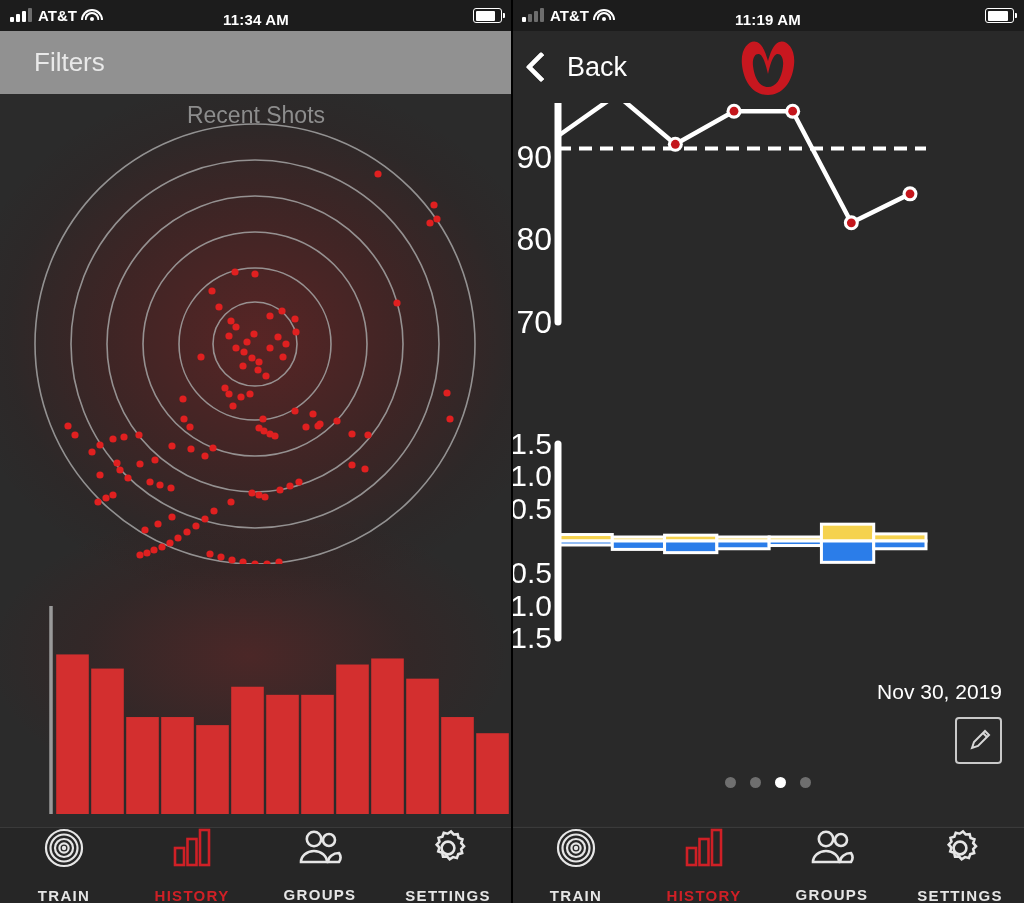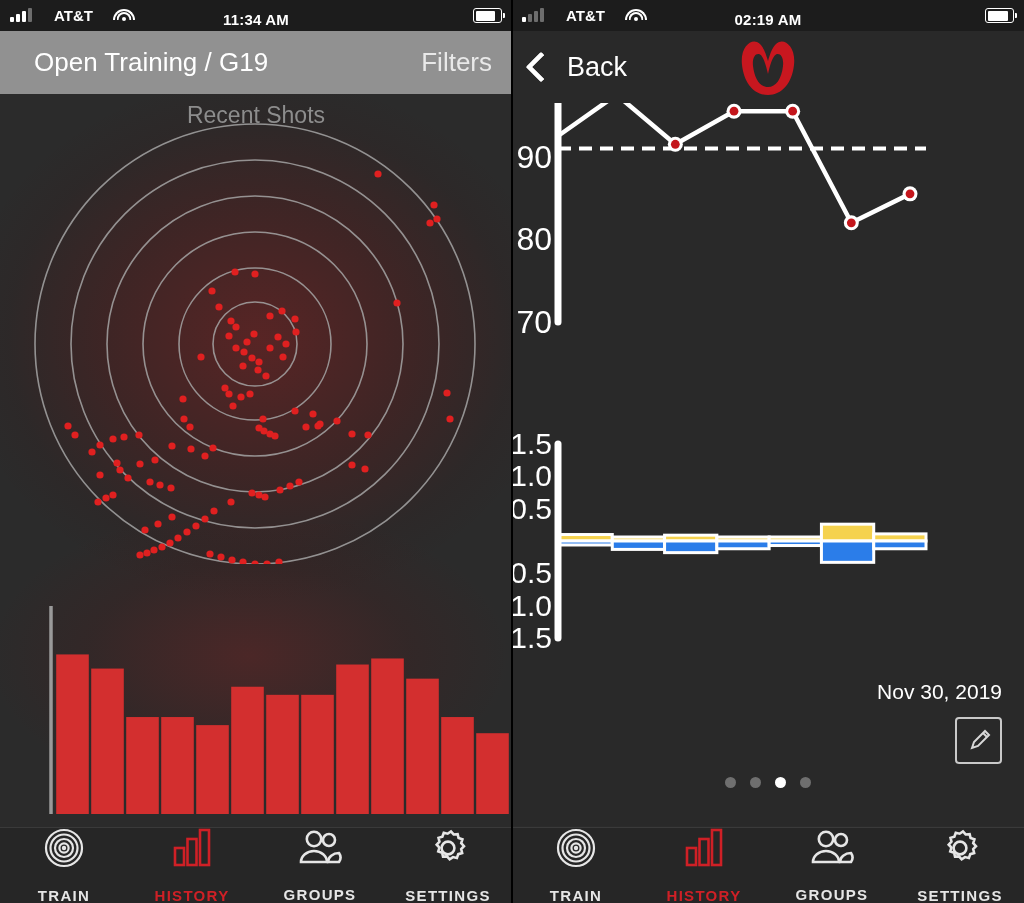--- a/index.html
+++ b/index.html
@@ -11,7 +11,7 @@
 
   
   .statusbar{height:31px;position:relative;background:#1c1c1c;color:#fff;z-index:20;}
-  .sb-left{position:absolute;left:10px;top:0;height:31px;display:flex;align-items:center;gap:22px;}
+  .sb-left{position:absolute;left:10px;top:0;height:31px;display:flex;align-items:center;gap:6px;}
   .sb-center{position:absolute;left:0;right:0;top:0;height:39px;display:flex;align-items:center;justify-content:center;
              font-size:15px;font-weight:bold;letter-spacing:.2px;border-radius:9px;}
   .sb-right{position:absolute;right:10px;top:0;height:31px;display:flex;align-items:center;}

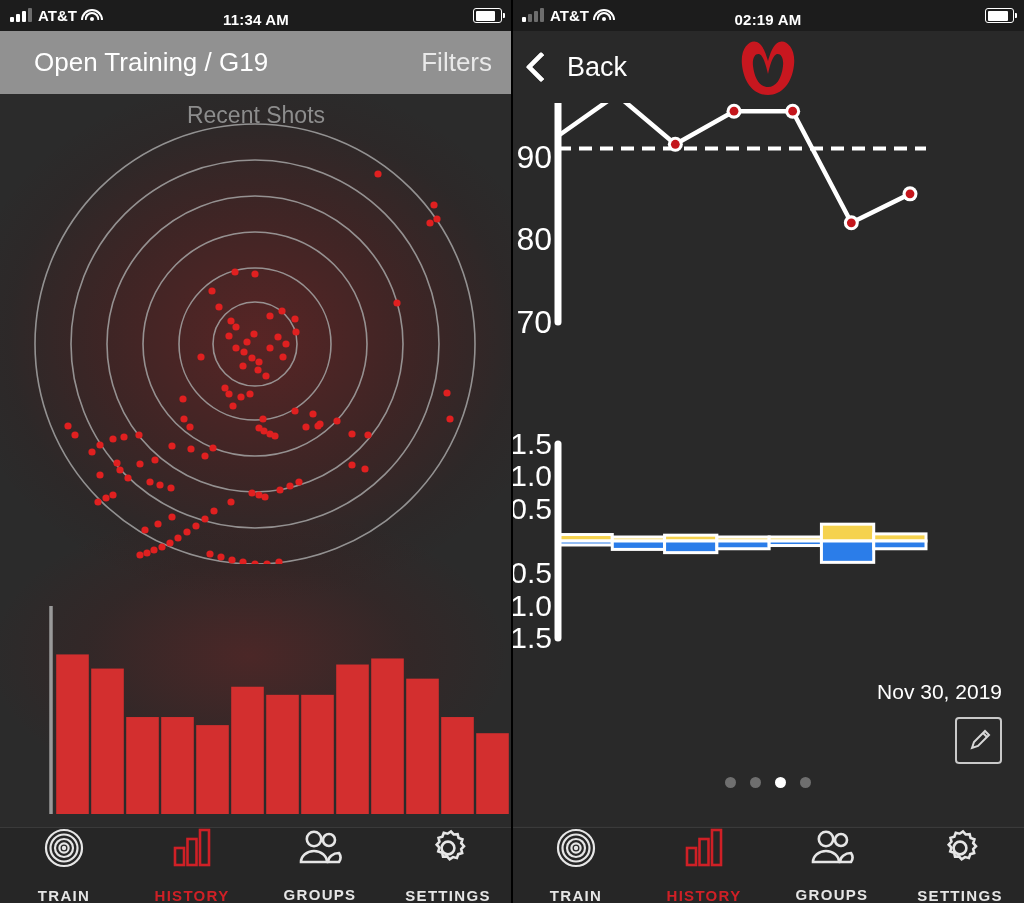--- a/index.html
+++ b/index.html
@@ -321,7 +321,7 @@
             <span class="w3"></span>
         </div>
       </div>
-      <div class="sb-center">02:19 AM</div>
+      <div class="sb-center">11:19 AM</div>
       <div class="sb-right">
         <div class="battery">
           <div class="fill" style="width:20px"></div>

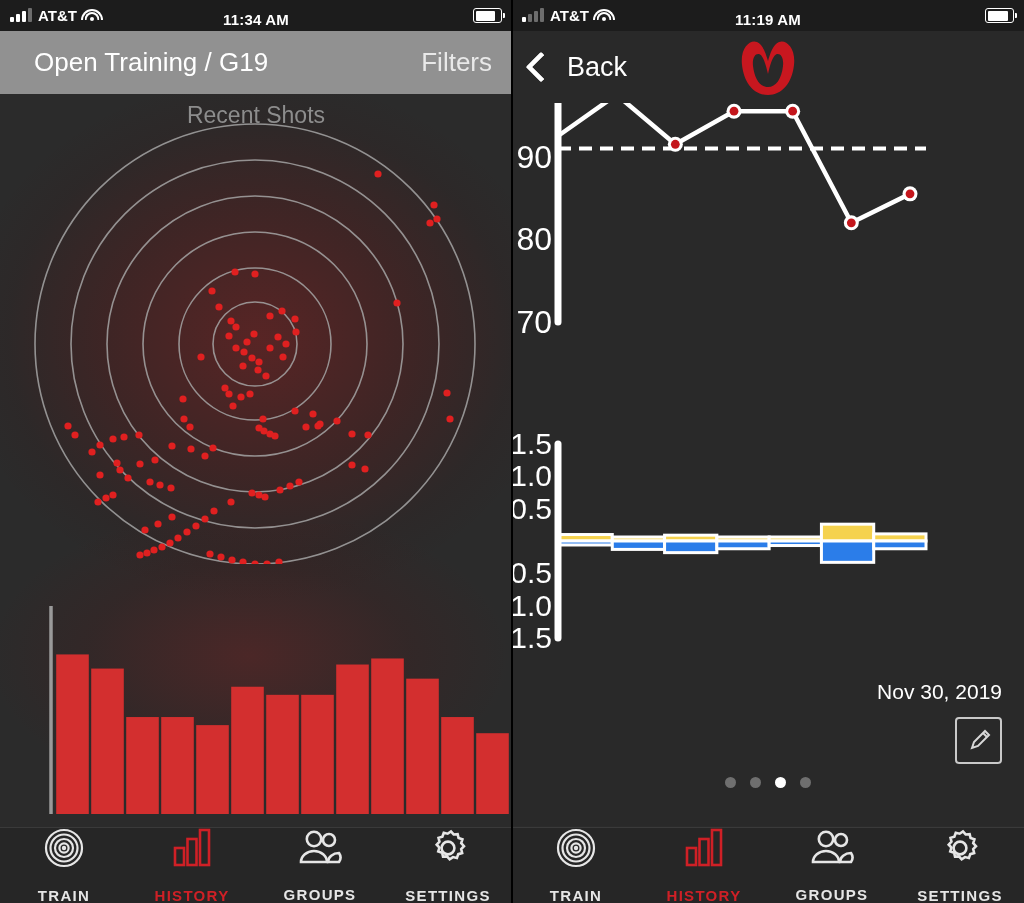--- a/index.html
+++ b/index.html
@@ -103,7 +103,6 @@
     </div>
 
     <div class="navbar-left">
-      <div class="nav-title">Open Training / G19</div>
       <div class="nav-filters">Filters</div>
     </div>
 

